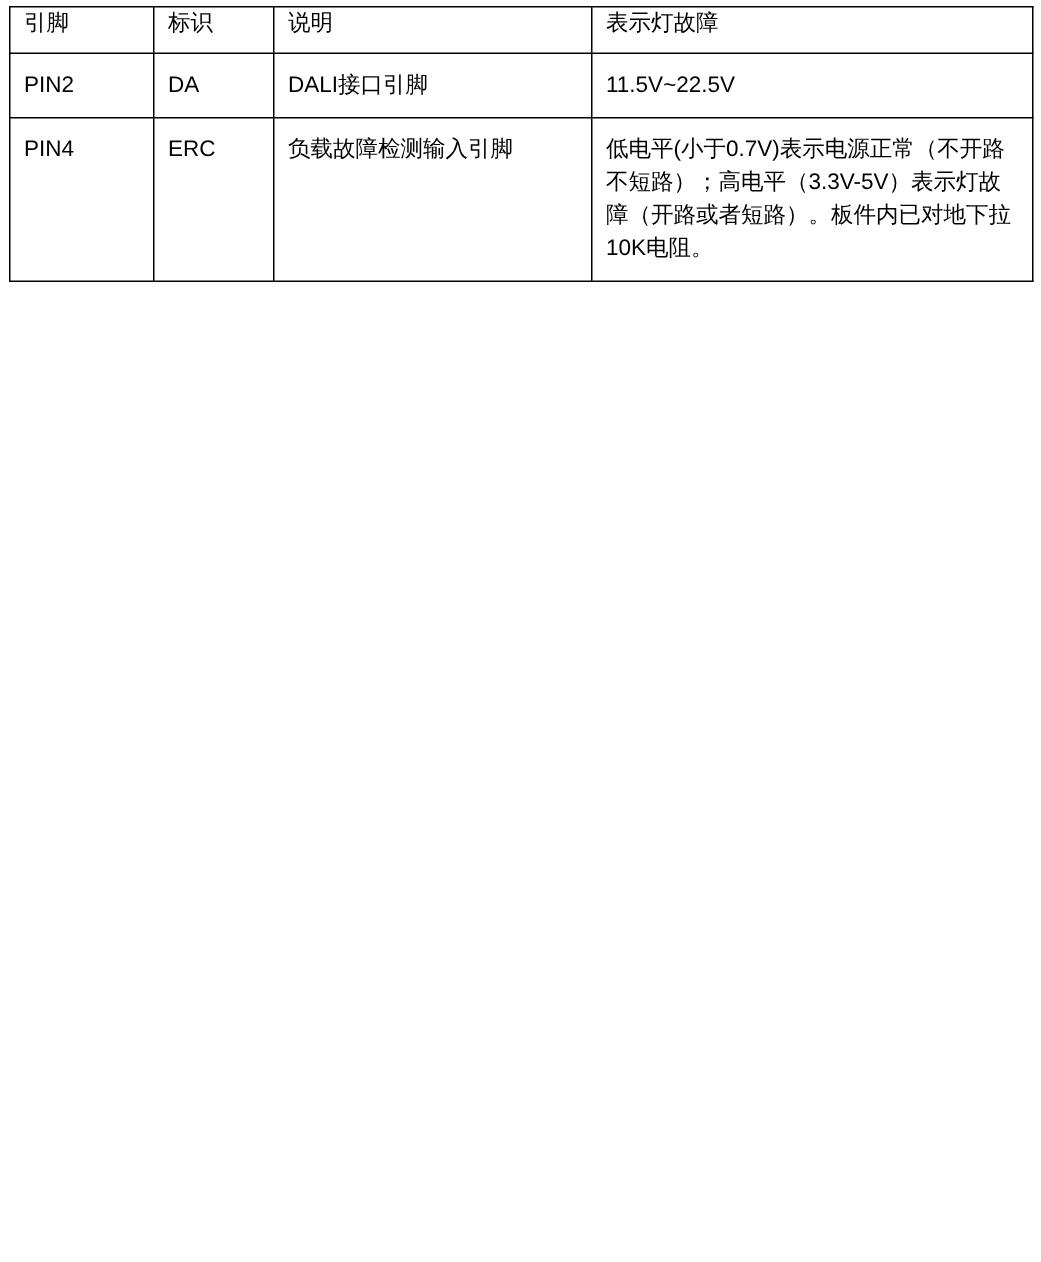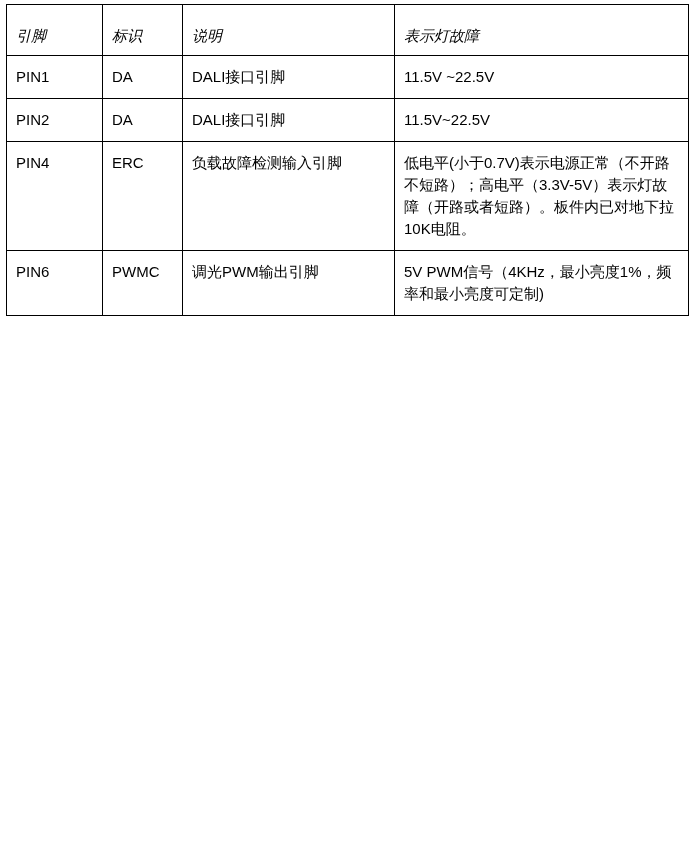--- a/index.html
+++ b/index.html
@@ -42,9 +42,8 @@
   table.pin-table thead th {
     font-weight: normal;
     line-height: 22px;
-    padding-top: 20px;
+    padding-top: 0;
     padding-bottom: 8px;
-    font-style: italic;
   }
   table.pin-table td {
     line-height: 22px;

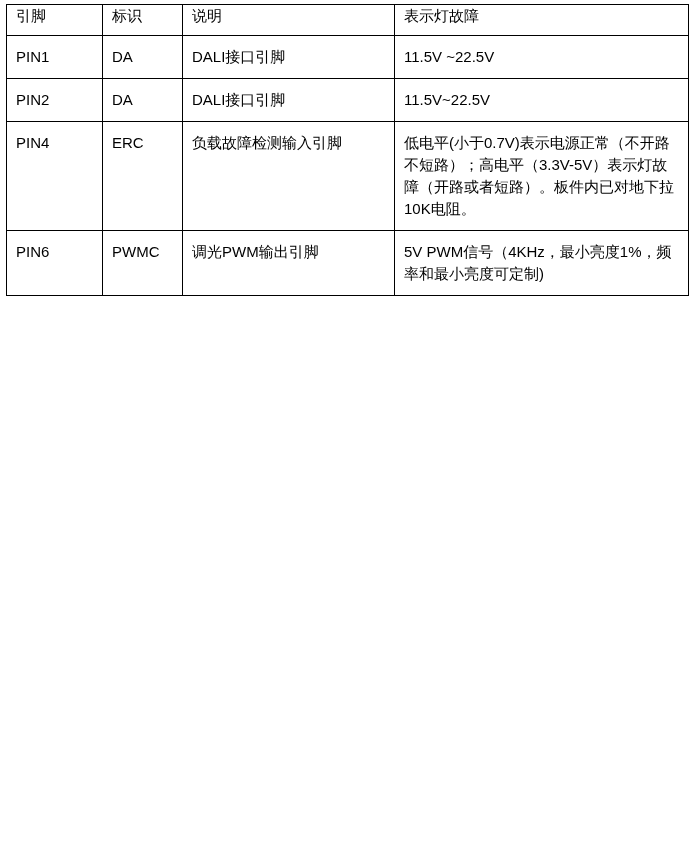--- a/index.html
+++ b/index.html
@@ -79,12 +79,6 @@
     </thead>
     <tbody>
       <tr>
-        <td class="cell-single">PIN1</td>
-        <td class="cell-single">DA</td>
-        <td class="cell-single">DALI接口引脚</td>
-        <td class="cell-single">11.5V ~22.5V</td>
-      </tr>
-      <tr>
         <td class="cell-single">PIN2</td>
         <td class="cell-single">DA</td>
         <td class="cell-single">DALI接口引脚</td>

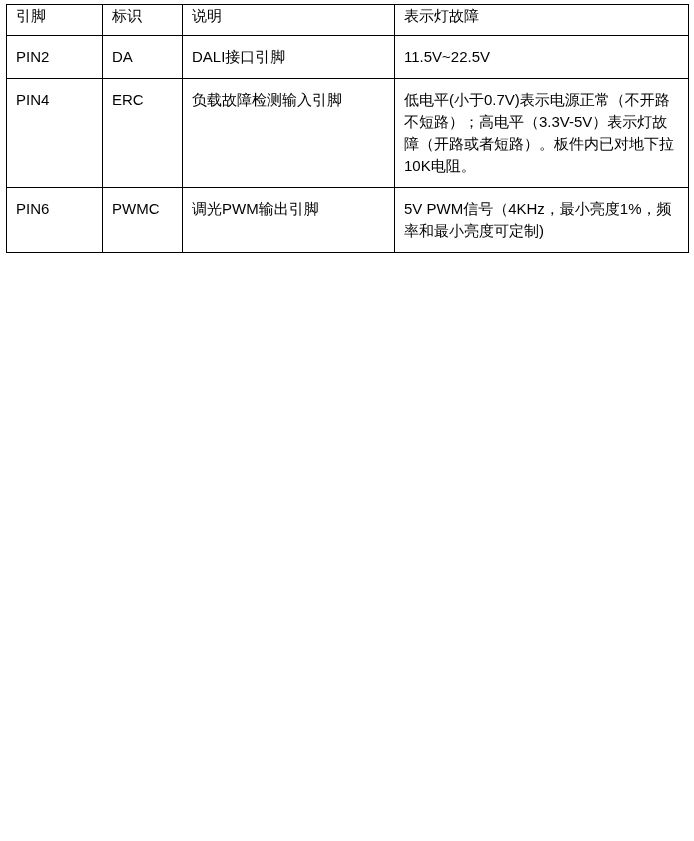--- a/index.html
+++ b/index.html
@@ -90,12 +90,6 @@
         <td class="cell-multiline">负载故障检测输入引脚</td>
         <td class="cell-multiline">低电平(小于0.7V)表示电源正常（不开路不短路）；高电平（3.3V-5V）表示灯故障（开路或者短路）。板件内已对地下拉10K电阻。</td>
       </tr>
-      <tr>
-        <td class="cell-multiline">PIN6</td>
-        <td class="cell-multiline">PWMC</td>
-        <td class="cell-multiline">调光PWM输出引脚</td>
-        <td class="cell-multiline">5V PWM信号（4KHz，最小亮度1%，频率和最小亮度可定制)</td>
-      </tr>
     </tbody>
   </table>
 </div>

